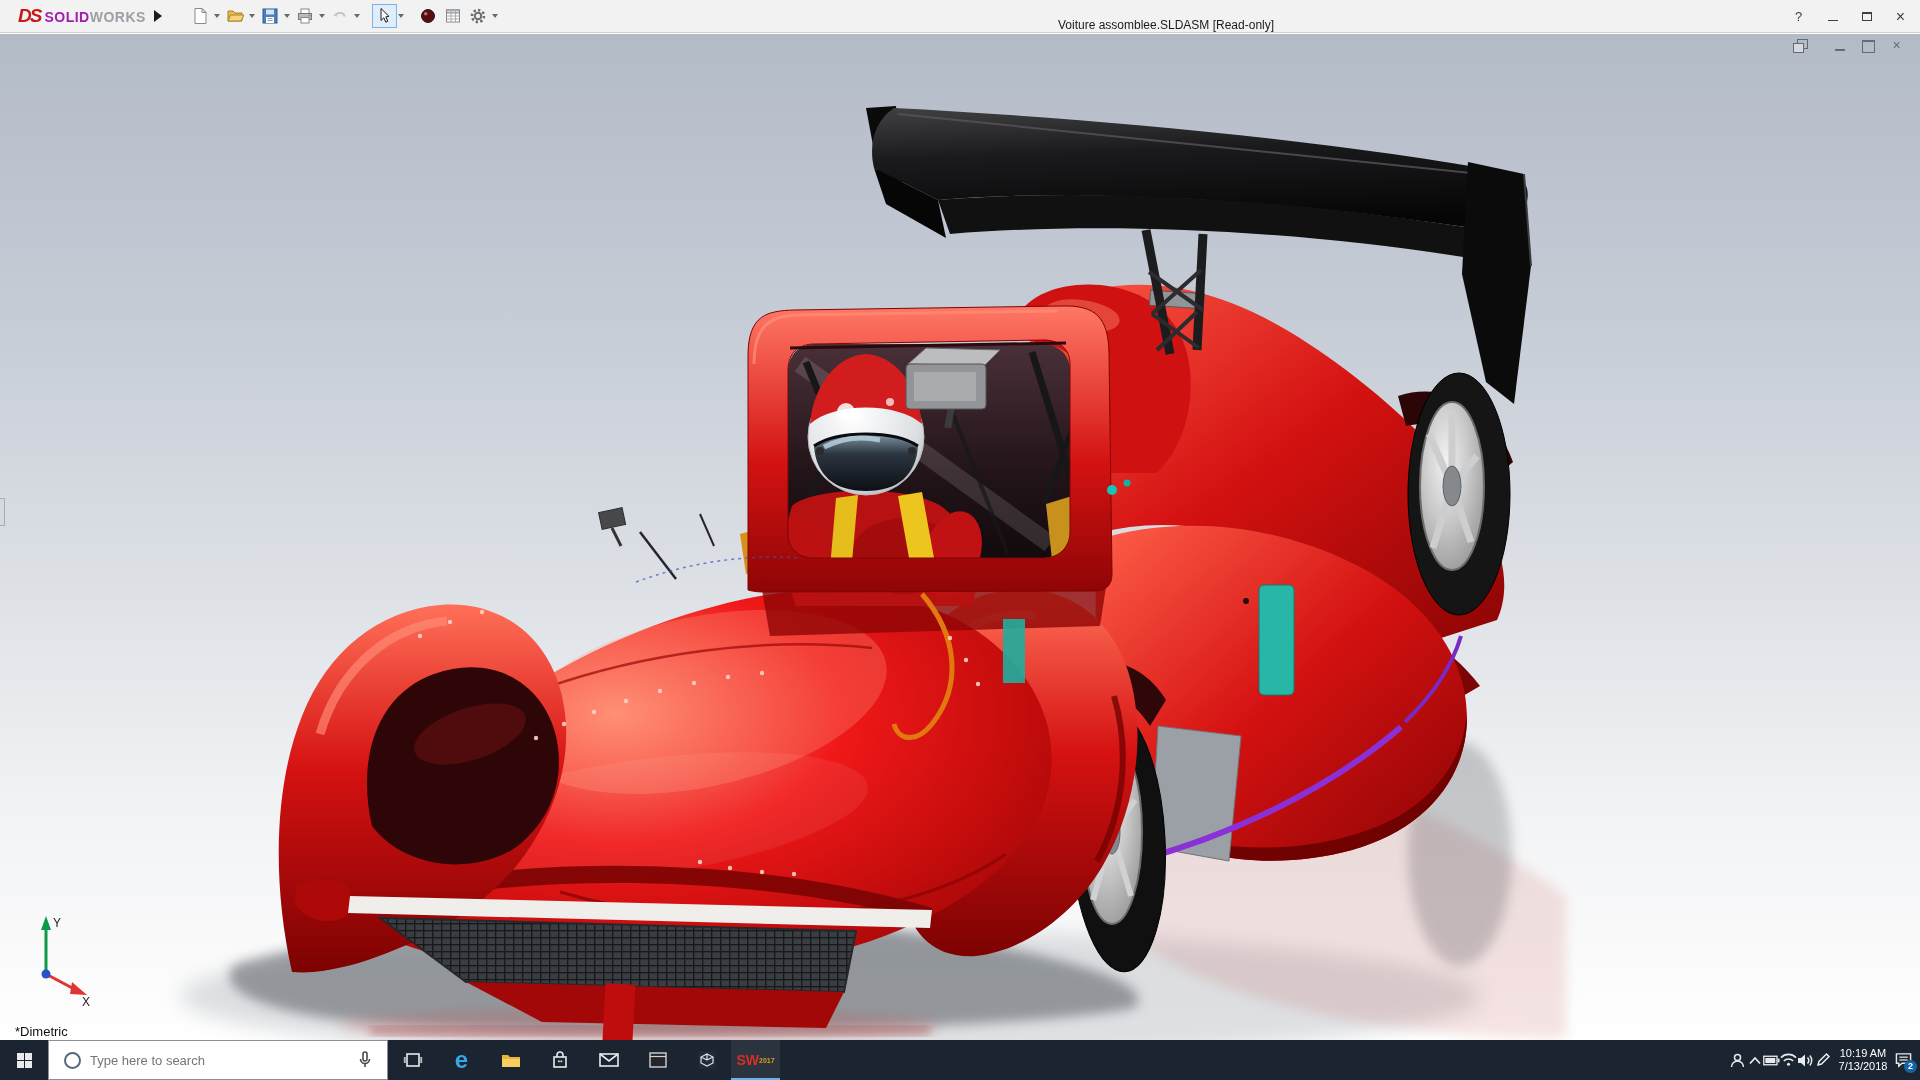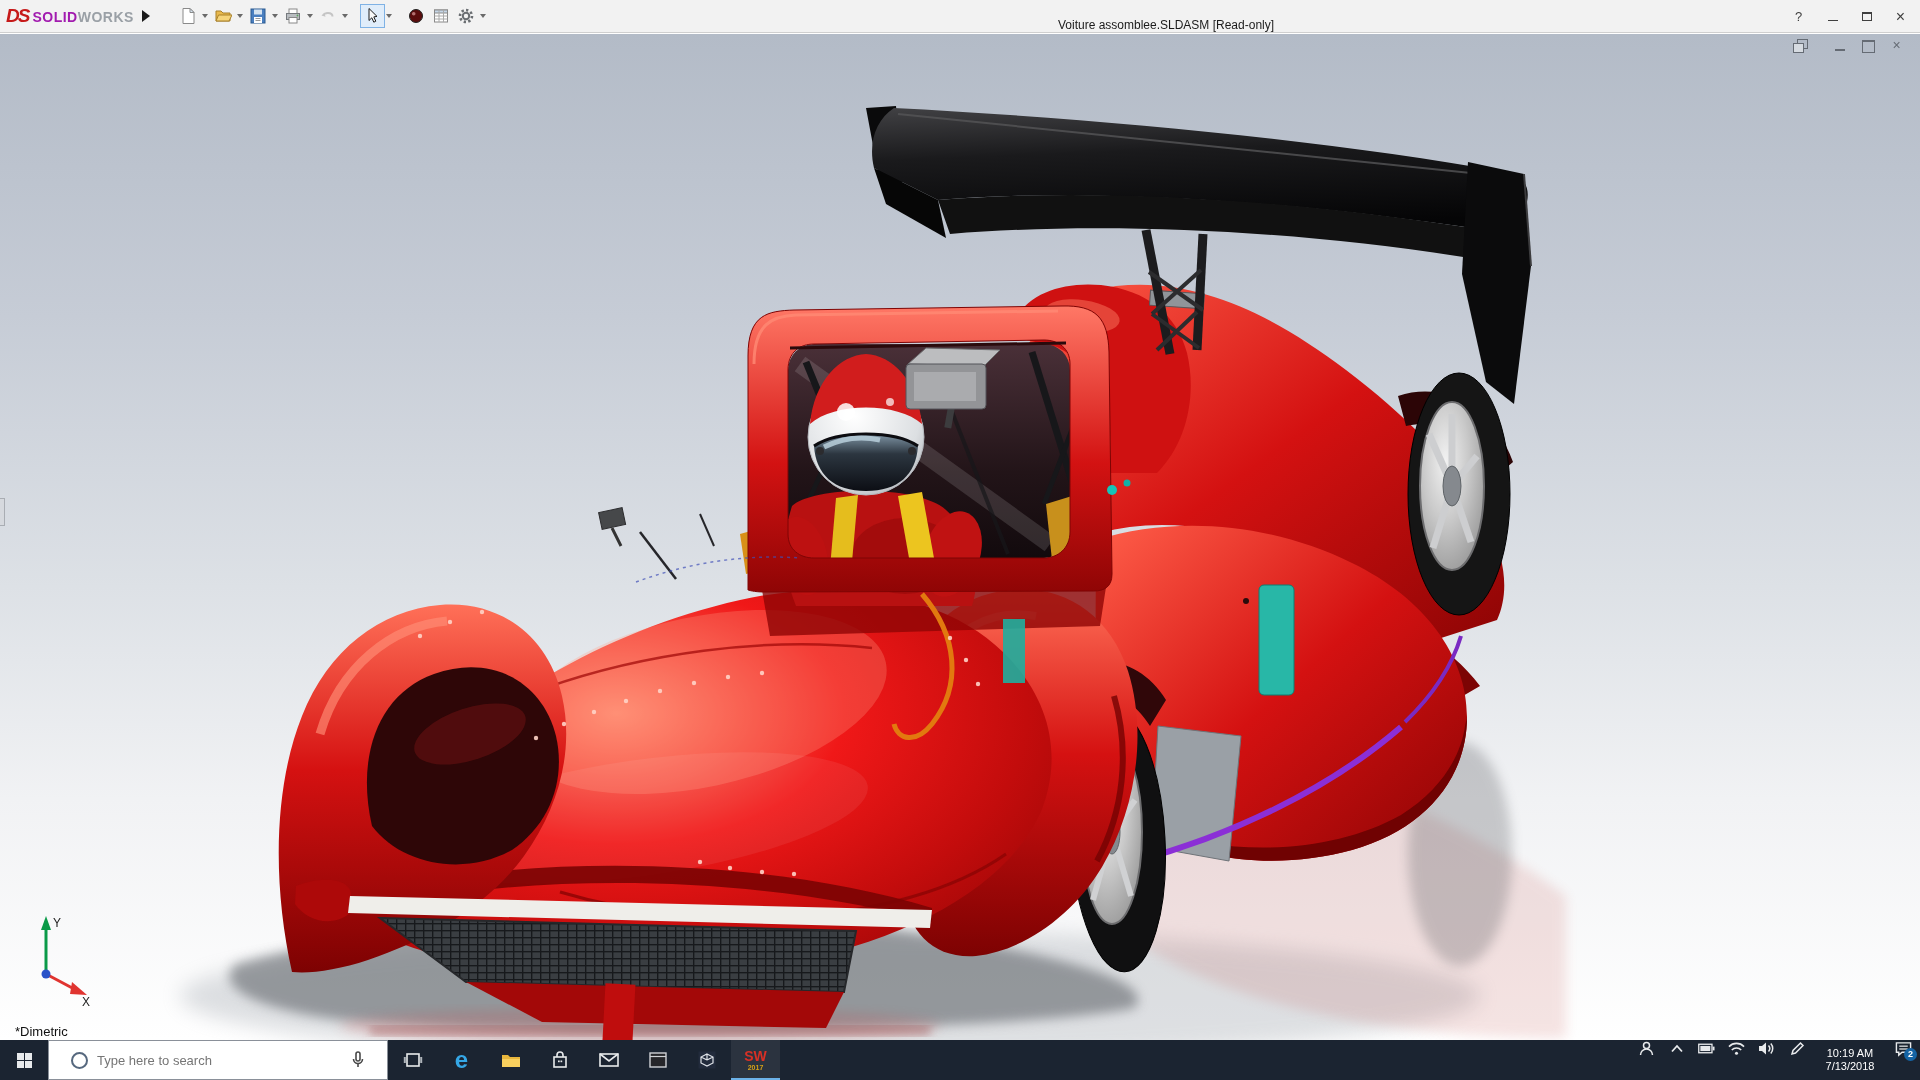--- a/index.html
+++ b/index.html
@@ -11,7 +11,7 @@
   
   .titlebar{position:absolute;top:0;left:0;width:1920px;height:33px;background:var(--titlebar-bg);
     border-bottom:1px solid #cfcfcf;display:flex;align-items:center;z-index:30;}
-  .logo{display:flex;align-items:baseline;margin-left:6px;white-space:nowrap;}
+  .logo{display:flex;align-items:baseline;margin-left:18px;white-space:nowrap;}
   .logo .ds{color:#c61a1a;font-weight:bold;font-style:italic;font-size:19px;letter-spacing:-2px;margin-right:4px;}
   .logo .solid{color:#a21caf;font-weight:bold;font-size:14px;letter-spacing:.5px;}
   .logo .works{color:#9aa0a6;font-weight:bold;font-size:14px;letter-spacing:.5px;text-align:right;}

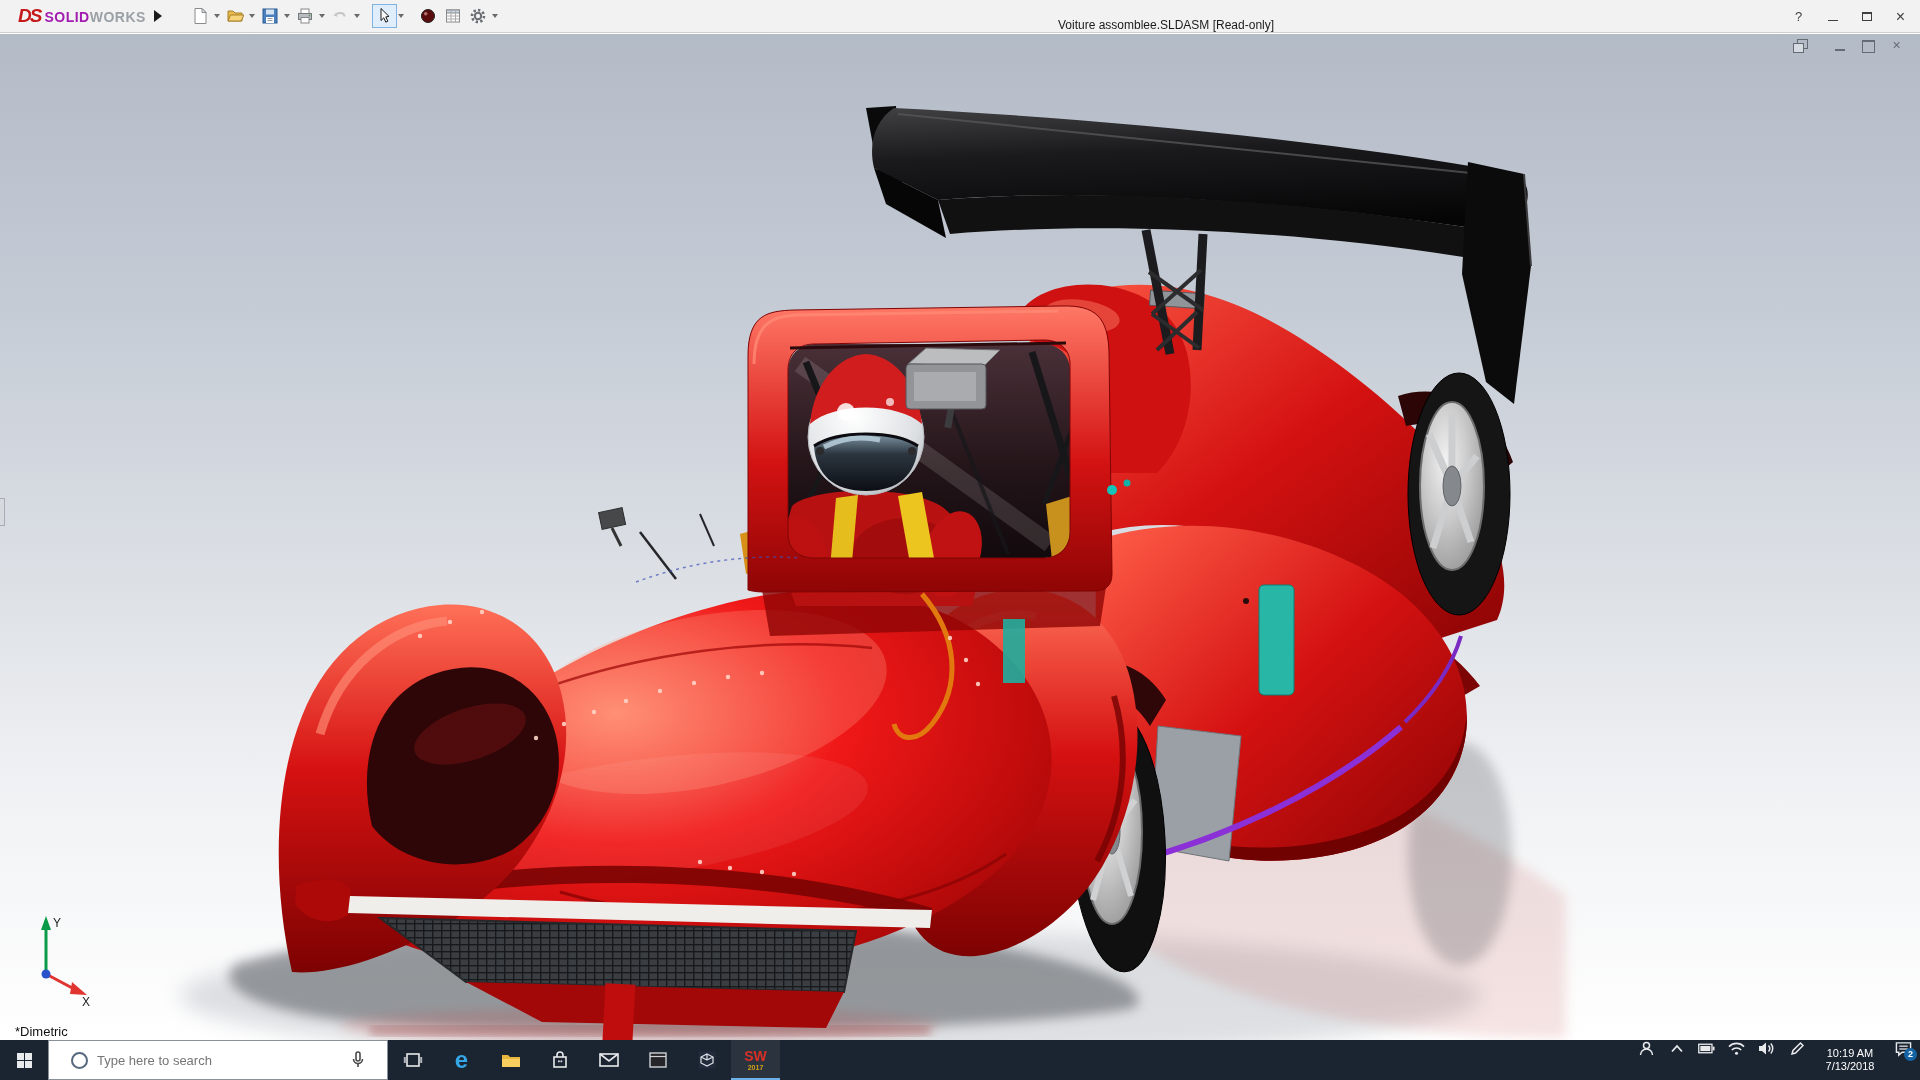--- a/index.html
+++ b/index.html
@@ -48,7 +48,7 @@
   .startbtn{width:48px;display:flex;align-items:center;justify-content:center;background:transparent;border:none;}
   .winlogo{display:grid;grid-template-columns:7px 7px;grid-template-rows:7px 7px;gap:1px;}
   .winlogo span{background:#e8eaec;}
-  .searchbox{width:340px;background:#ffffff;border:1px solid #8a9099;display:flex;align-items:center;padding:0 22px;gap:9px;}
+  .searchbox{width:340px;background:#ffffff;border:1px solid #8a9099;display:flex;align-items:center;padding:0 15px;gap:9px;}
   .cortana{width:17px;height:17px;border:2px solid #56687e;border-radius:50%;flex:none;}
   .searchbox input{flex:1;border:none;outline:none;font-size:13px;color:#444;font-family:"Liberation Sans",sans-serif;background:transparent;}
   .tkbtn{width:49px;display:flex;align-items:center;justify-content:center;background:transparent;border:none;position:relative;}

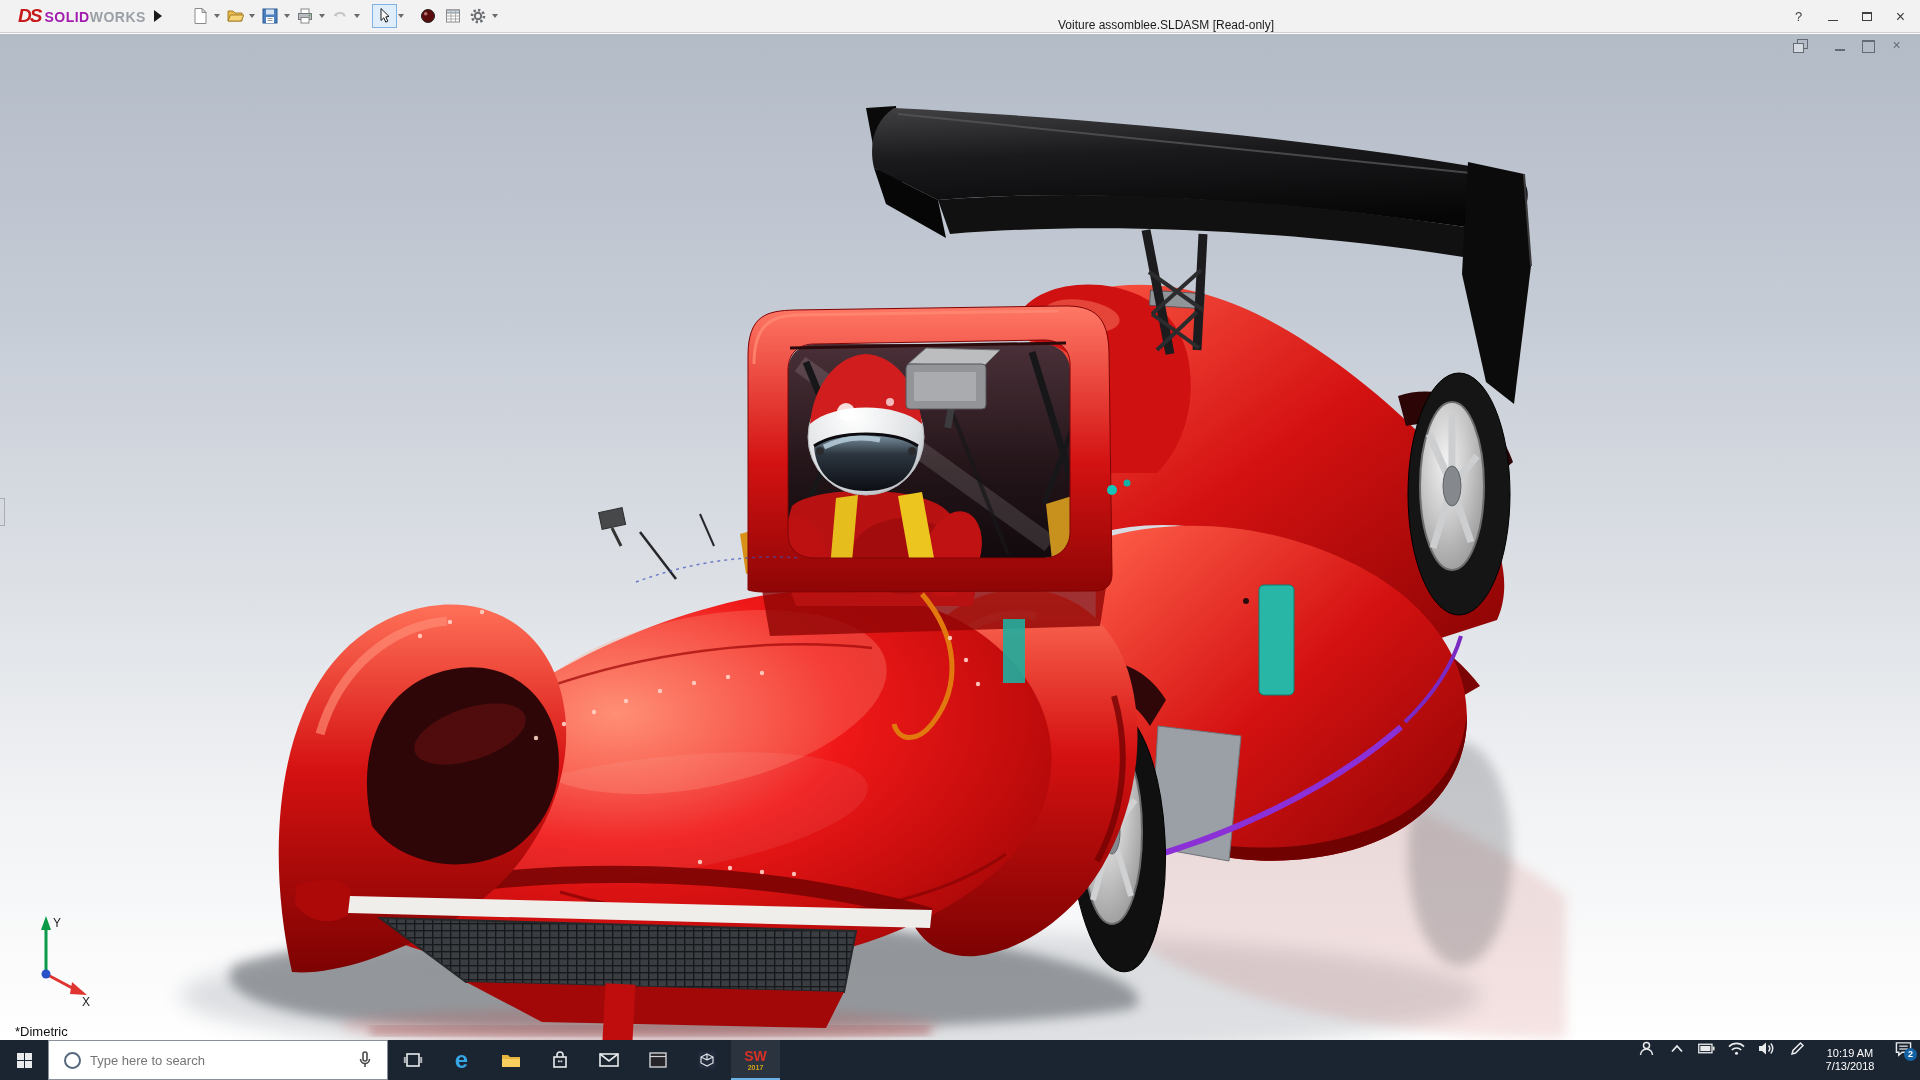--- a/index.html
+++ b/index.html
@@ -54,7 +54,7 @@
   .tkbtn{width:49px;display:flex;align-items:center;justify-content:center;background:transparent;border:none;position:relative;}
   .tkbtn.active{background:rgba(255,255,255,.07);box-shadow:inset 0 -2px 0 #6cb2e8;}
   .edge-e{color:#35a7e6;font-size:24px;font-weight:bold;line-height:1;}
-  .swtile{display:flex;flex-direction:column;align-items:center;line-height:1;}
+  .swtile{display:flex;flex-direction:row;align-items:center;line-height:1;}
   .swtile .sw{color:#d93025;font-weight:bold;font-size:14px;letter-spacing:0;}
   .swtile .yr{color:#d4a017;font-weight:bold;font-size:7px;margin-top:1px;}
   .tray{margin-left:auto;display:flex;gap:13px;padding-right:8px;}

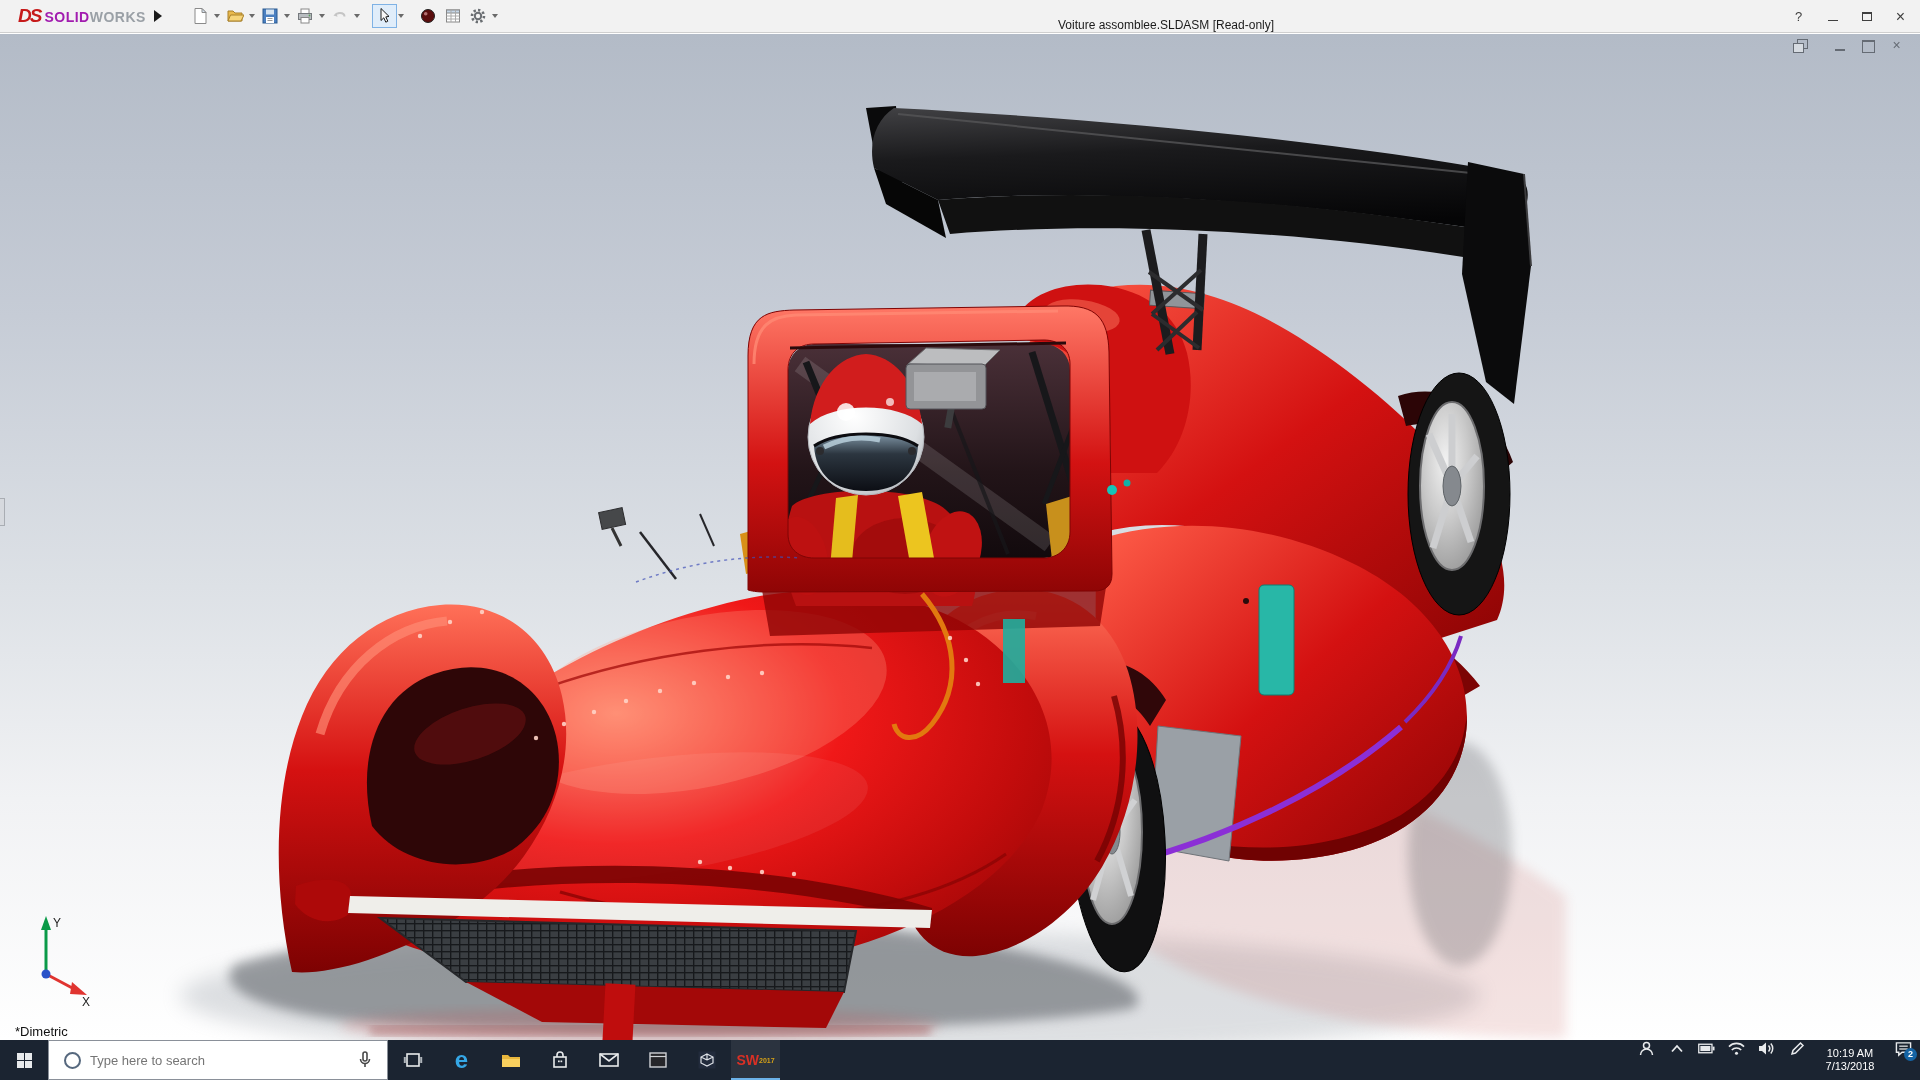--- a/index.html
+++ b/index.html
@@ -57,7 +57,7 @@
   .swtile{display:flex;flex-direction:row;align-items:center;line-height:1;}
   .swtile .sw{color:#d93025;font-weight:bold;font-size:14px;letter-spacing:0;}
   .swtile .yr{color:#d4a017;font-weight:bold;font-size:7px;margin-top:1px;}
-  .tray{margin-left:auto;display:flex;gap:13px;padding-right:8px;}
+  .tray{margin-left:auto;display:flex;align-items:center;padding-right:8px;}
   .trayicon{width:17px;height:17px;display:flex;align-items:center;justify-content:center;background:transparent;border:none;position:relative;}
   .clock{width:64px;text-align:center;color:#fff;font-size:11px;line-height:13px;background:transparent;border:none;font-family:"Liberation Sans",sans-serif;}
   .badge{position:absolute;right:-5px;bottom:-4px;width:13px;height:13px;border-radius:50%;background:#1464a5;color:#fff;

